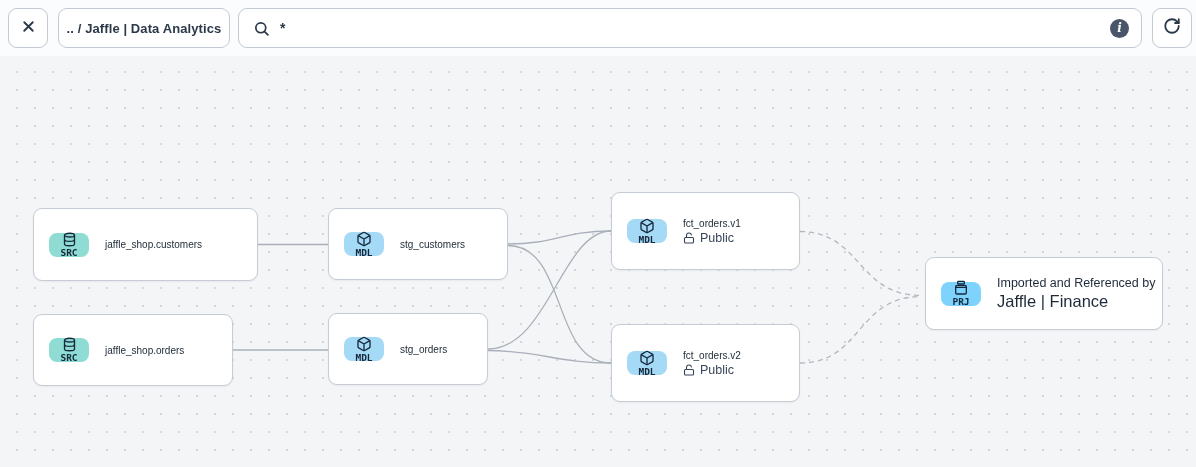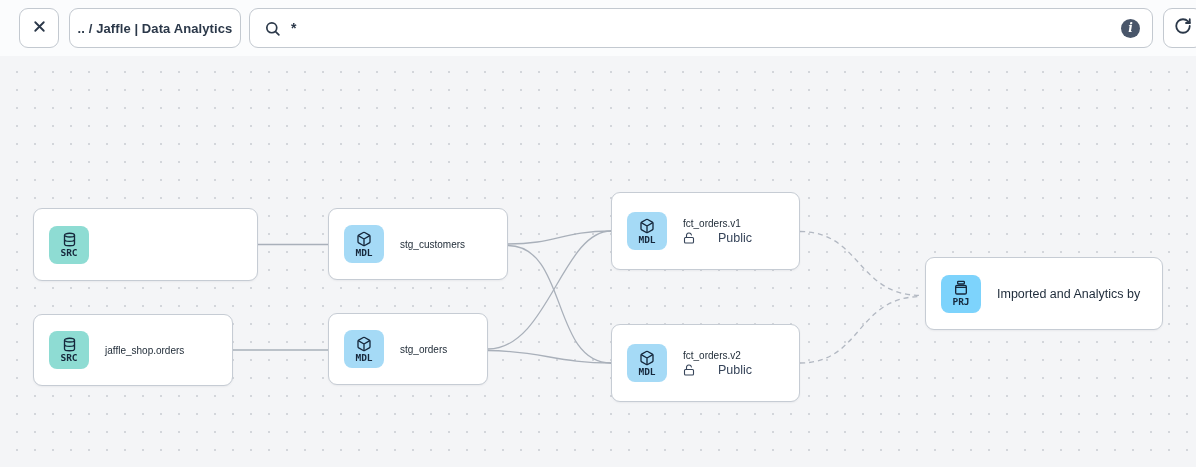--- a/index.html
+++ b/index.html
@@ -23,7 +23,7 @@
   .edge-dashed { fill:none; stroke:#b2b8c2; stroke-width:1.3; stroke-dasharray:5 4; }
 
   
-  .topbar { position:absolute; left:11px; top:0; width:1104px; height:56px; background:#fbfcfd; }
+  .topbar { position:absolute; left:0; top:0; width:1104px; height:56px; background:#fbfcfd; }
   .btn {
     position:absolute; top:8px; height:40px; background:#fff;
     border:1.4px solid #c3c9d0; border-radius:9px;

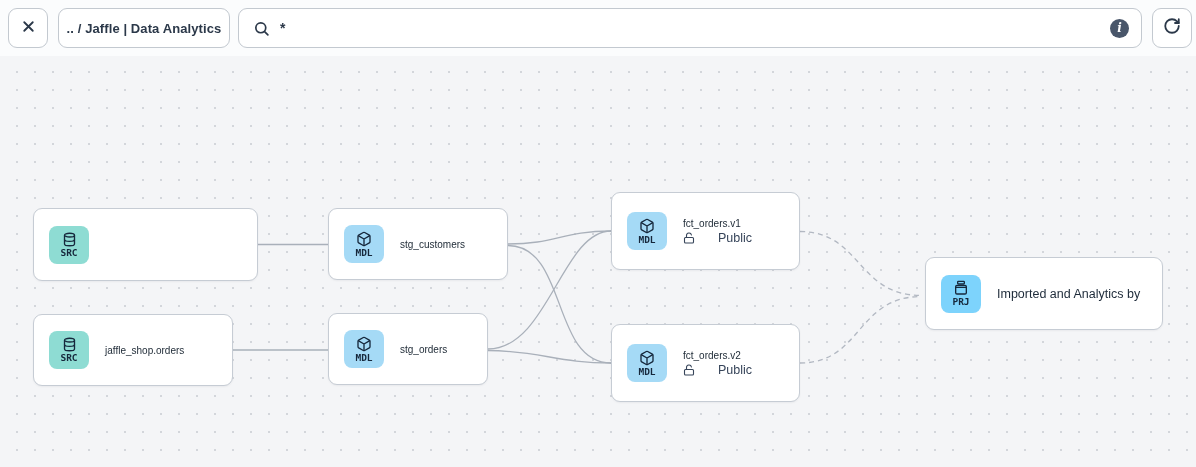--- a/index.html
+++ b/index.html
@@ -135,6 +135,7 @@
     </span>
     <span class="tag">SRC</span>
   </div>
+  <span class="title">jaffle_shop.customers</span>
 </div>
 
 <div class="node" style="left:33px; top:314px; width:200px; height:72px;">

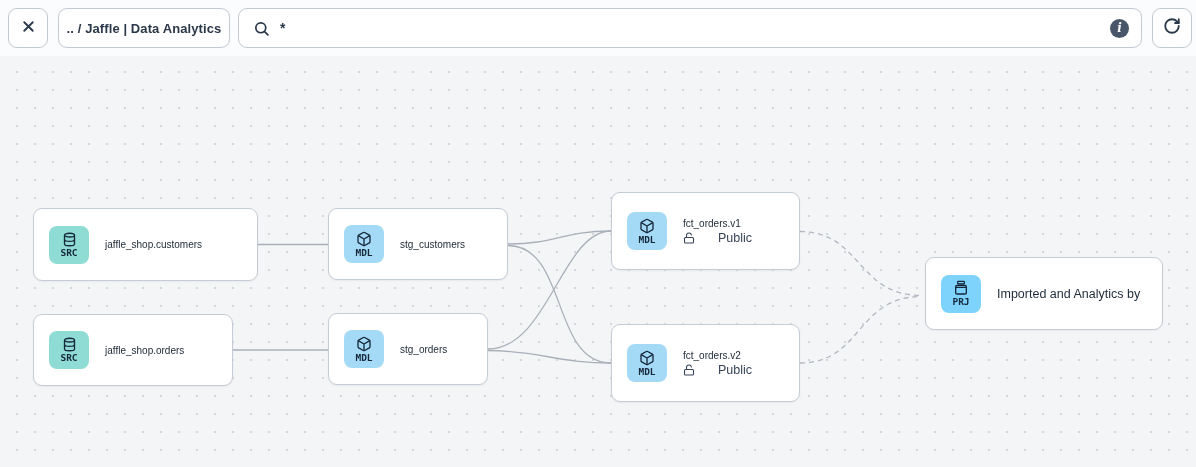--- a/index.html
+++ b/index.html
@@ -59,7 +59,7 @@
     cursor:pointer;
   }
   .badge {
-    width:40px; height:38px; border-radius:8px; flex:0 0 auto;
+    width:40px; height:24px; border-radius:8px; flex:0 0 auto;
     display:flex; flex-direction:column; align-items:center; justify-content:center; gap:1px;
   }
   .badge .tag {

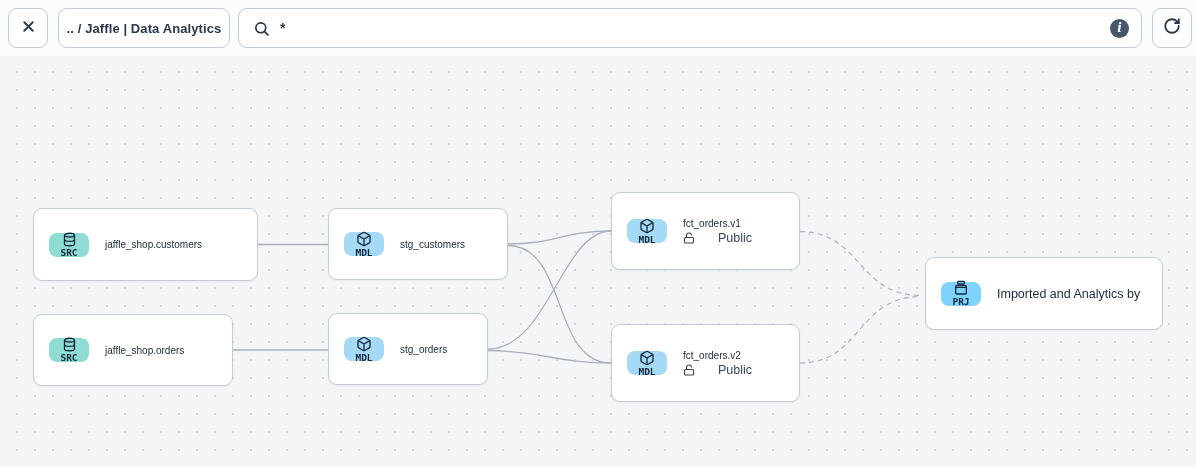--- a/index.html
+++ b/index.html
@@ -68,7 +68,7 @@
   }
   .badge svg { display:block; }
   .node .title { font-size:10px; color:#1c2834; white-space:nowrap; }
-  .sub { display:flex; align-items:center; gap:23px; margin-top:2px; color:#37455a; }
+  .sub { display:flex; align-items:center; gap:5px; margin-top:2px; color:#37455a; }
   .sub .sub-label { font-size:12.5px; }
   .prj-line1 { font-size:12.5px; color:#1d2a39; }
   .prj-line2 { font-size:16.5px; color:#1d2a39; margin-top:2px; }

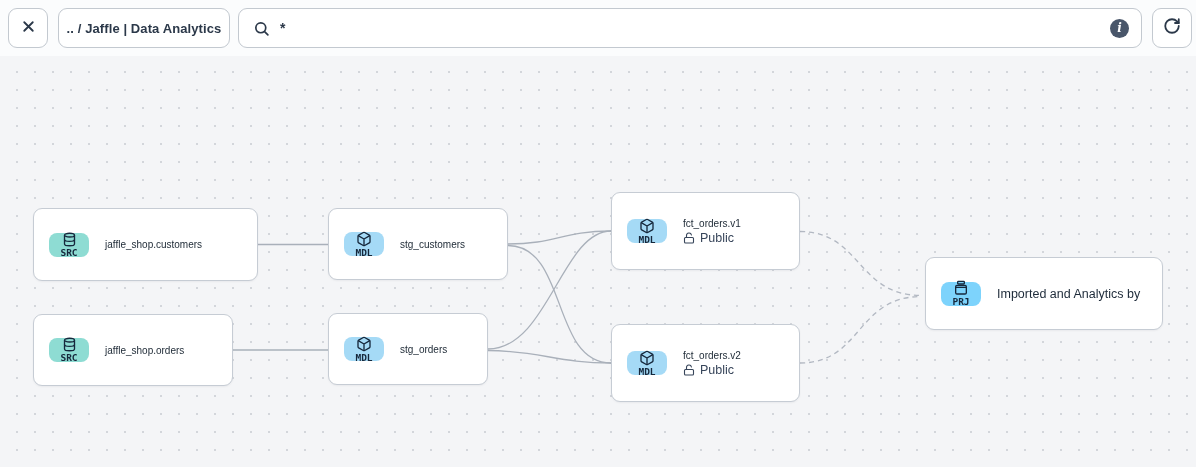--- a/index.html
+++ b/index.html
@@ -238,7 +238,7 @@
     <span class="tag">PRJ</span>
   </div>
   <div>
-    <div class="prj-line1">Imported and Analytics by</div>
+    <div class="prj-line1">Imported and Referenced by</div>
   </div>
 </div>
 

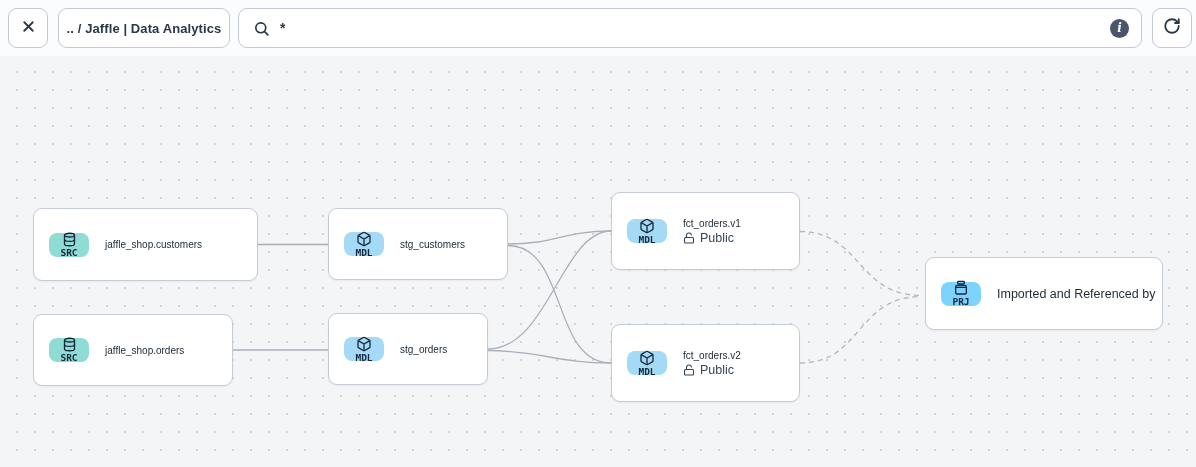--- a/index.html
+++ b/index.html
@@ -239,6 +239,7 @@
   </div>
   <div>
     <div class="prj-line1">Imported and Referenced by</div>
+    <div class="prj-line2">Jaffle | Finance</div>
   </div>
 </div>
 

